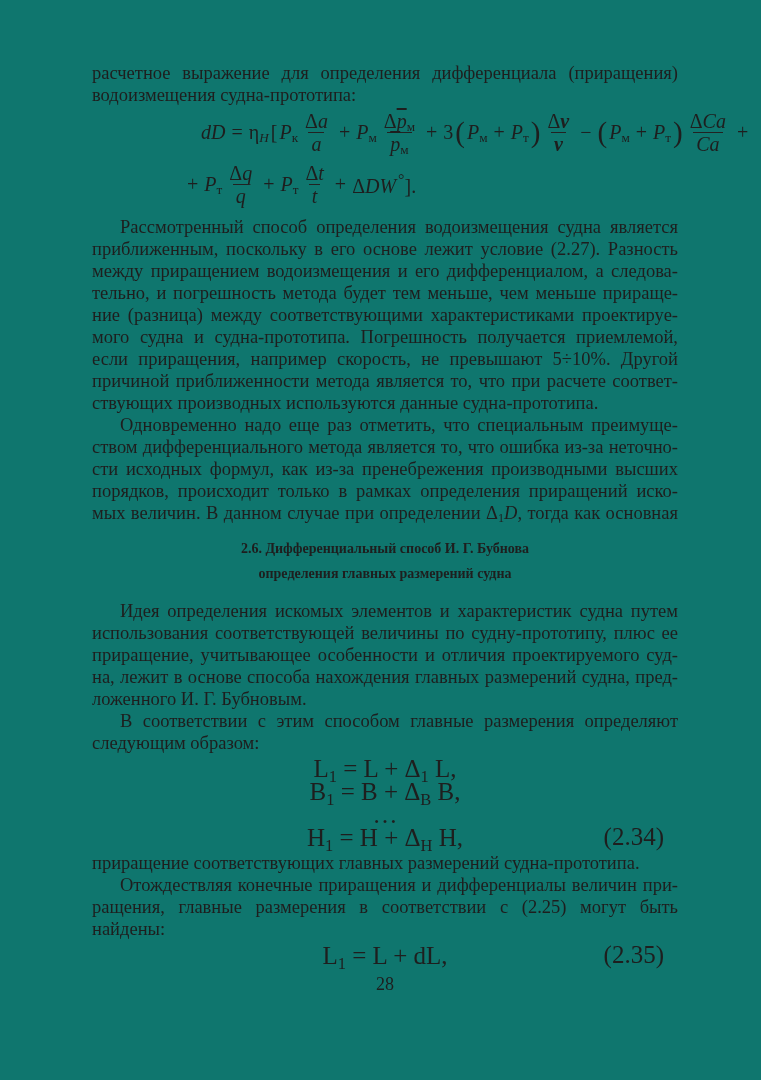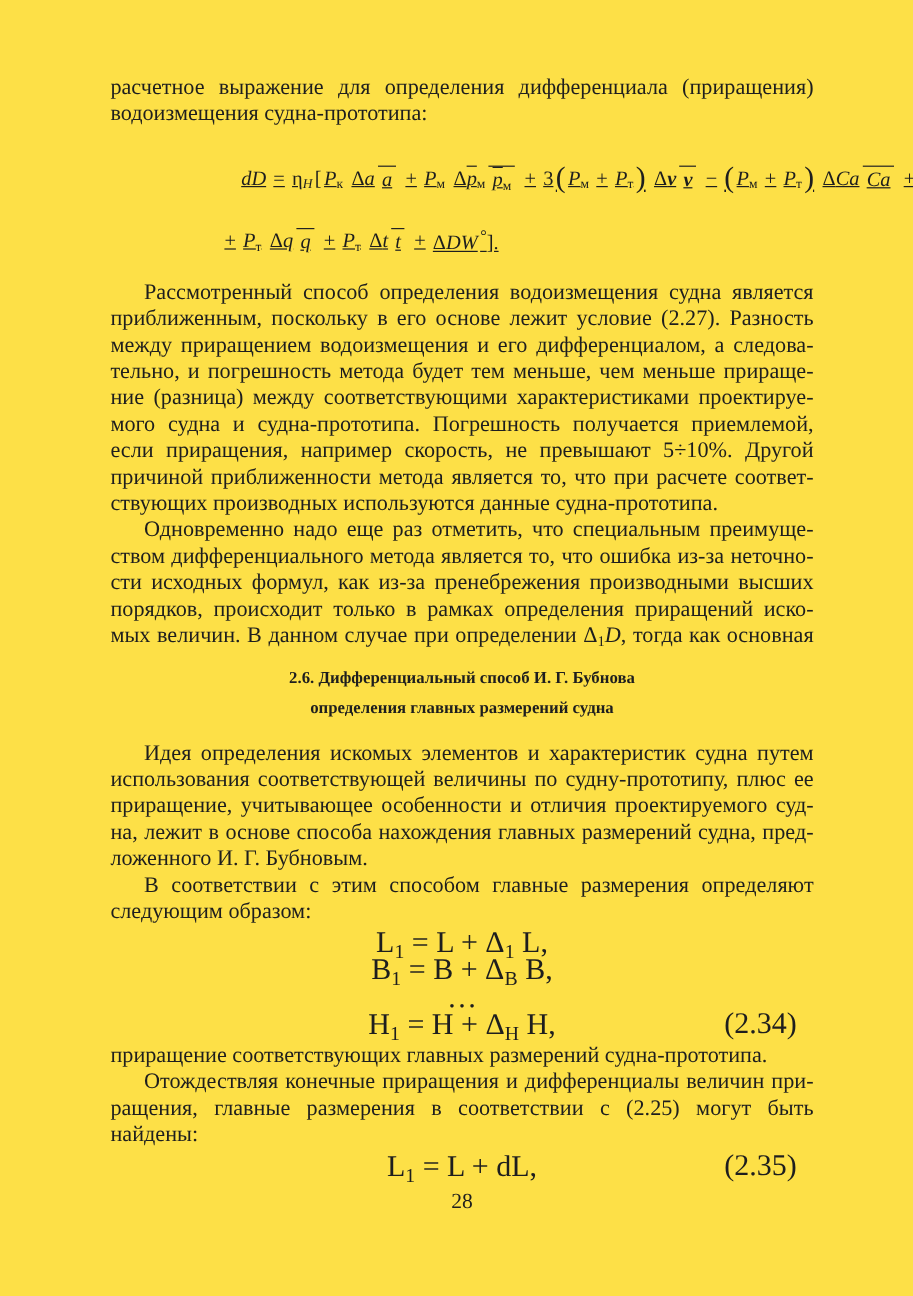--- a/index.html
+++ b/index.html
@@ -6,7 +6,7 @@
   .page {
     position:relative;
     width:761px; height:1080px;
-    background:#fde047;
+    background:#0f766e;
     font-family:"Liberation Serif","DejaVu Serif",serif;
     color:#1e1e1e;
     overflow:hidden;

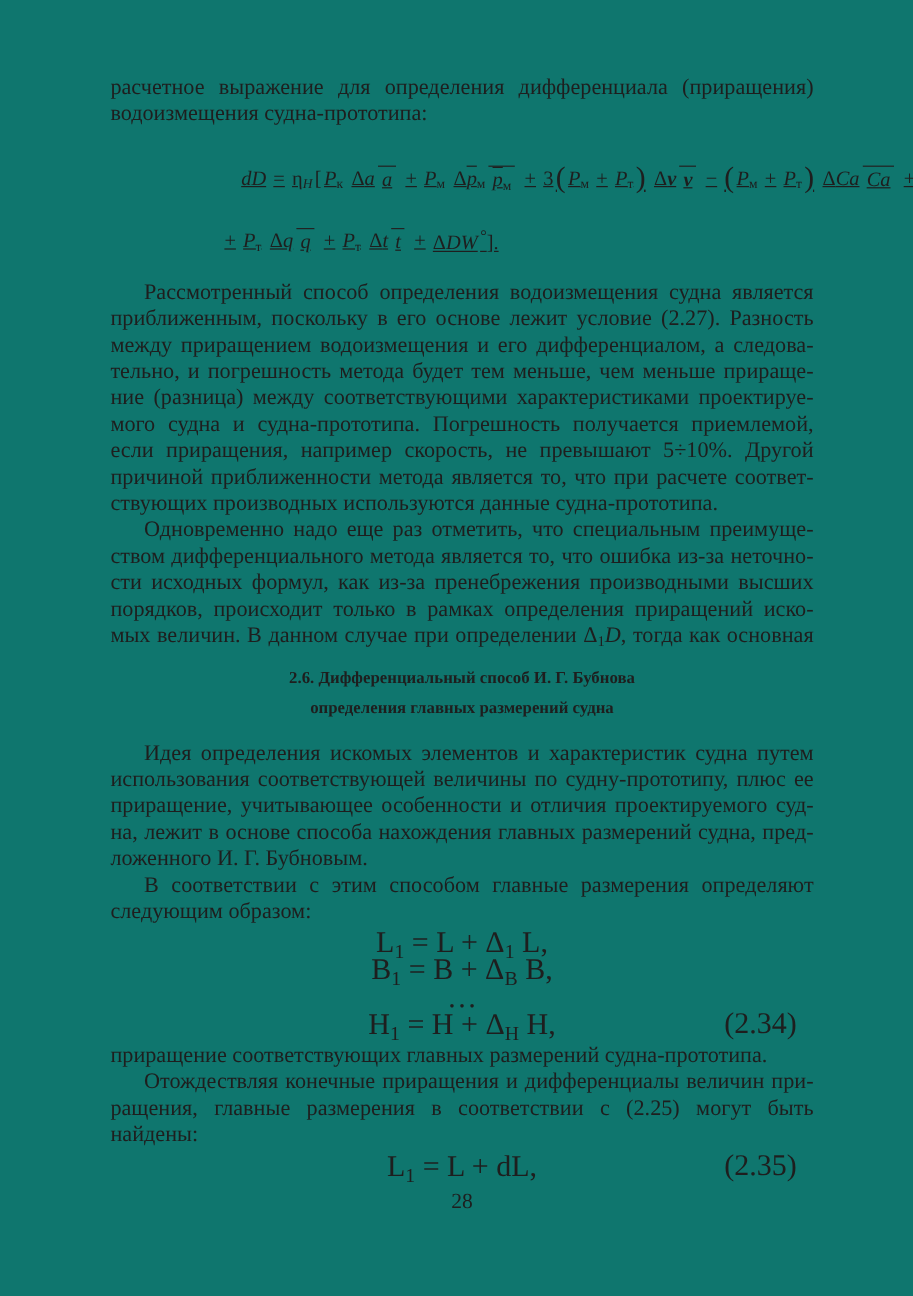--- a/index.html
+++ b/index.html
@@ -23,7 +23,7 @@
   .it, i { font-style:italic; }
 
   
-  .formula { margin:17px 0 6px 0; font-size:17px;text-decoration:underline; }
+  .formula { margin:0 0 6px 0; font-size:20px; }
   .f-line { display:flex; align-items:center; height:52px; white-space:nowrap; }
   .f-line1 { padding-left:108px; }
   .f-line2 { padding-left:90px; }

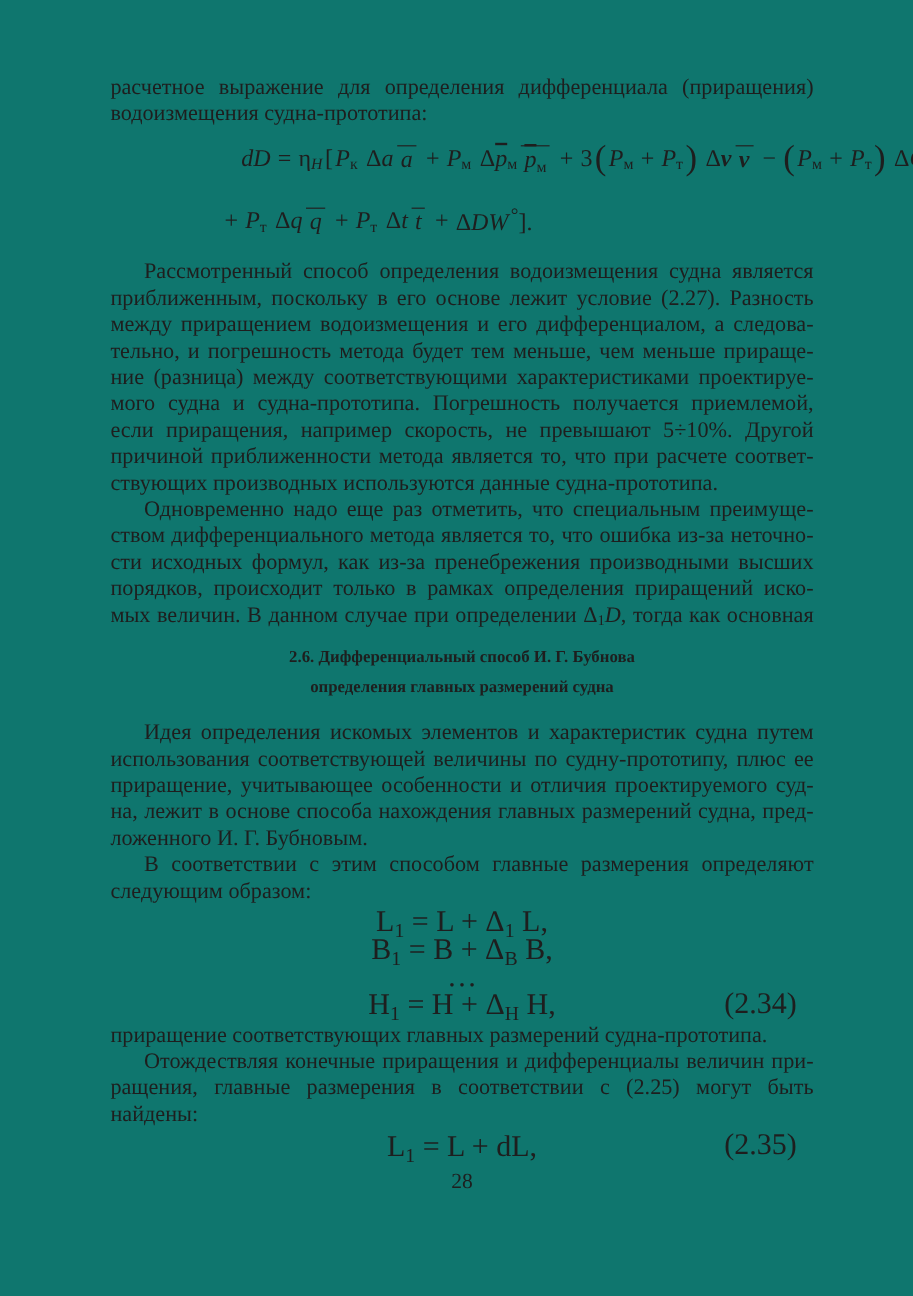--- a/index.html
+++ b/index.html
@@ -29,7 +29,7 @@
   .f-line2 { padding-left:90px; }
   .op { margin:0 5px; }
   .tok { margin:0 1px; }
-  .frac { display:inline-flex; flex-direction:row; align-items:center; margin:0 3px; line-height:20px; }
+  .frac { display:inline-flex; flex-direction:column; align-items:center; margin:0 3px; line-height:20px; }
   .frac .den { border-top:1.3px solid #222; padding:1px 3px 0 3px; }
   .frac .num { padding:0 3px 1px 3px; }
   .bigp { font-size:145%; font-weight:300; margin:0 1px; }

